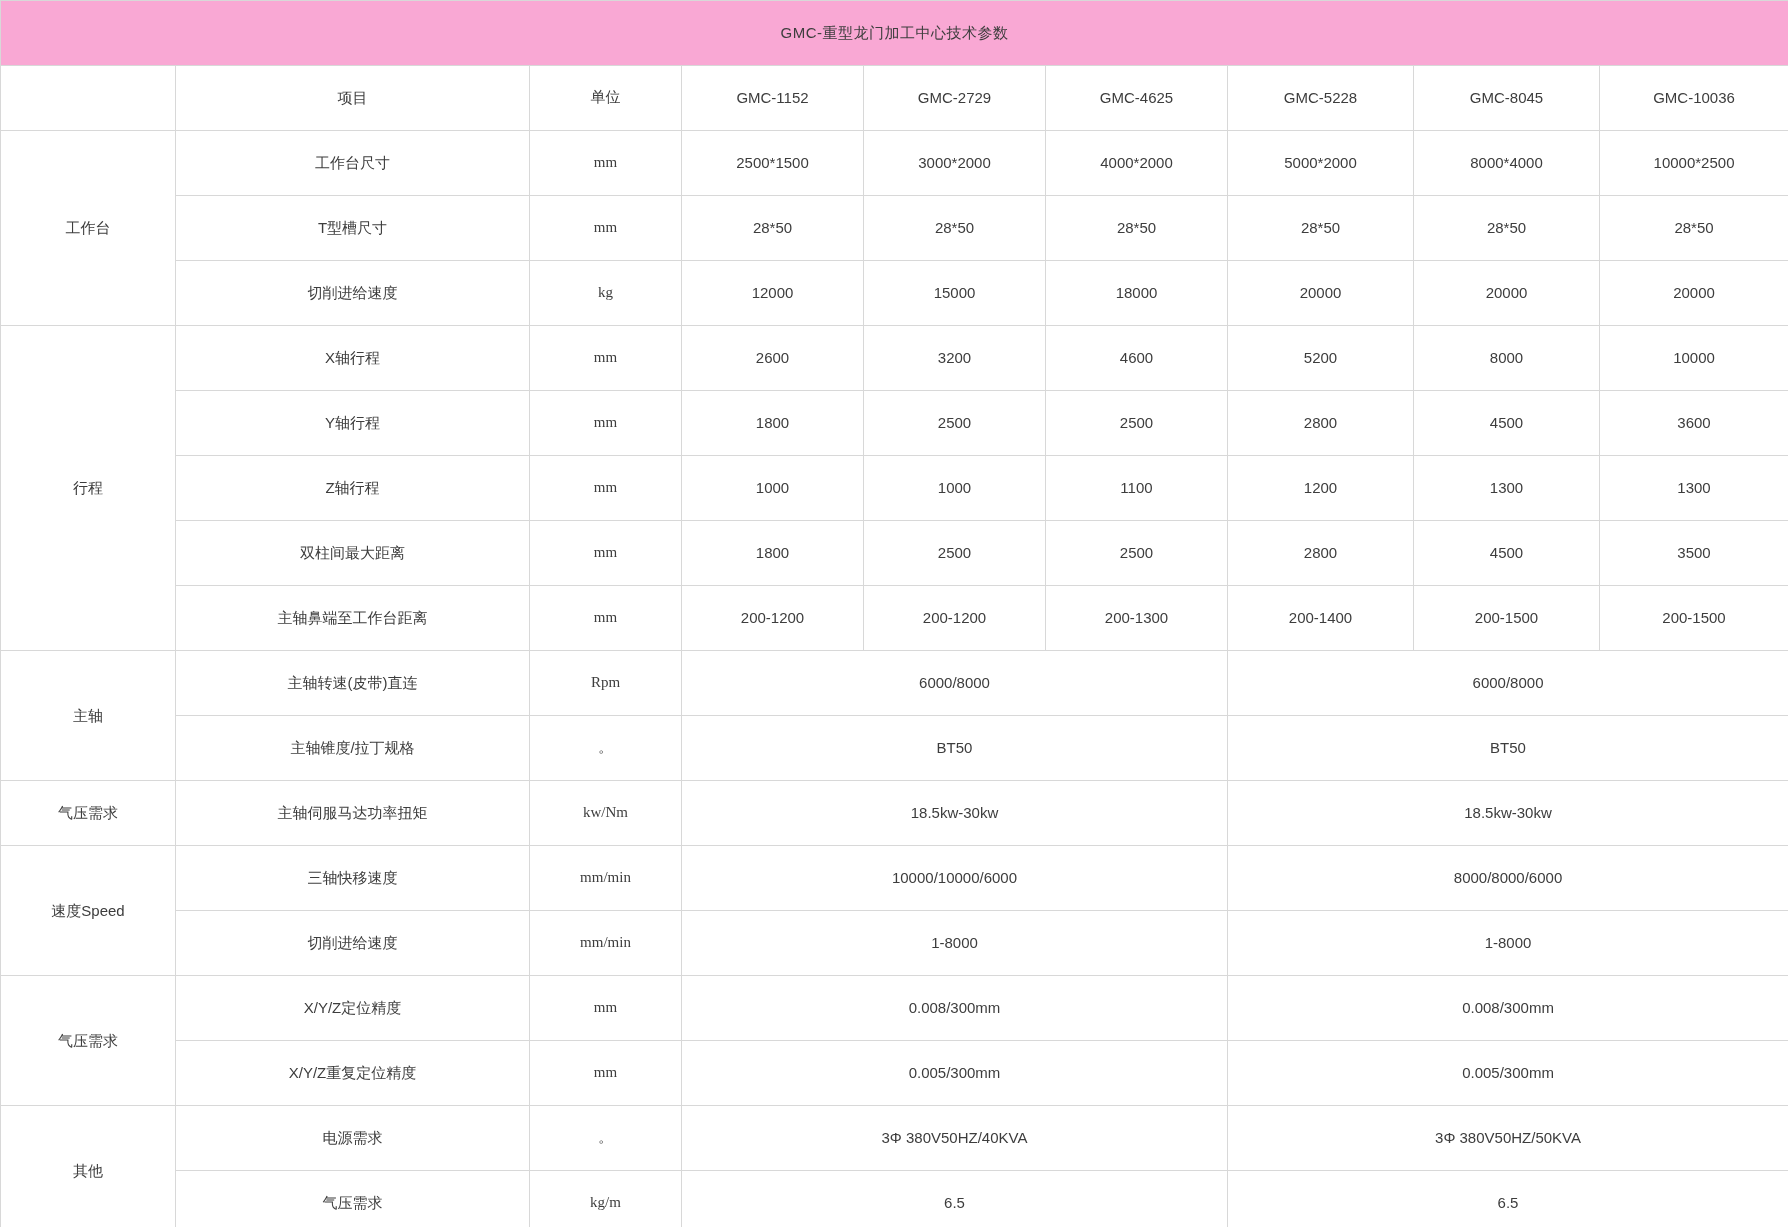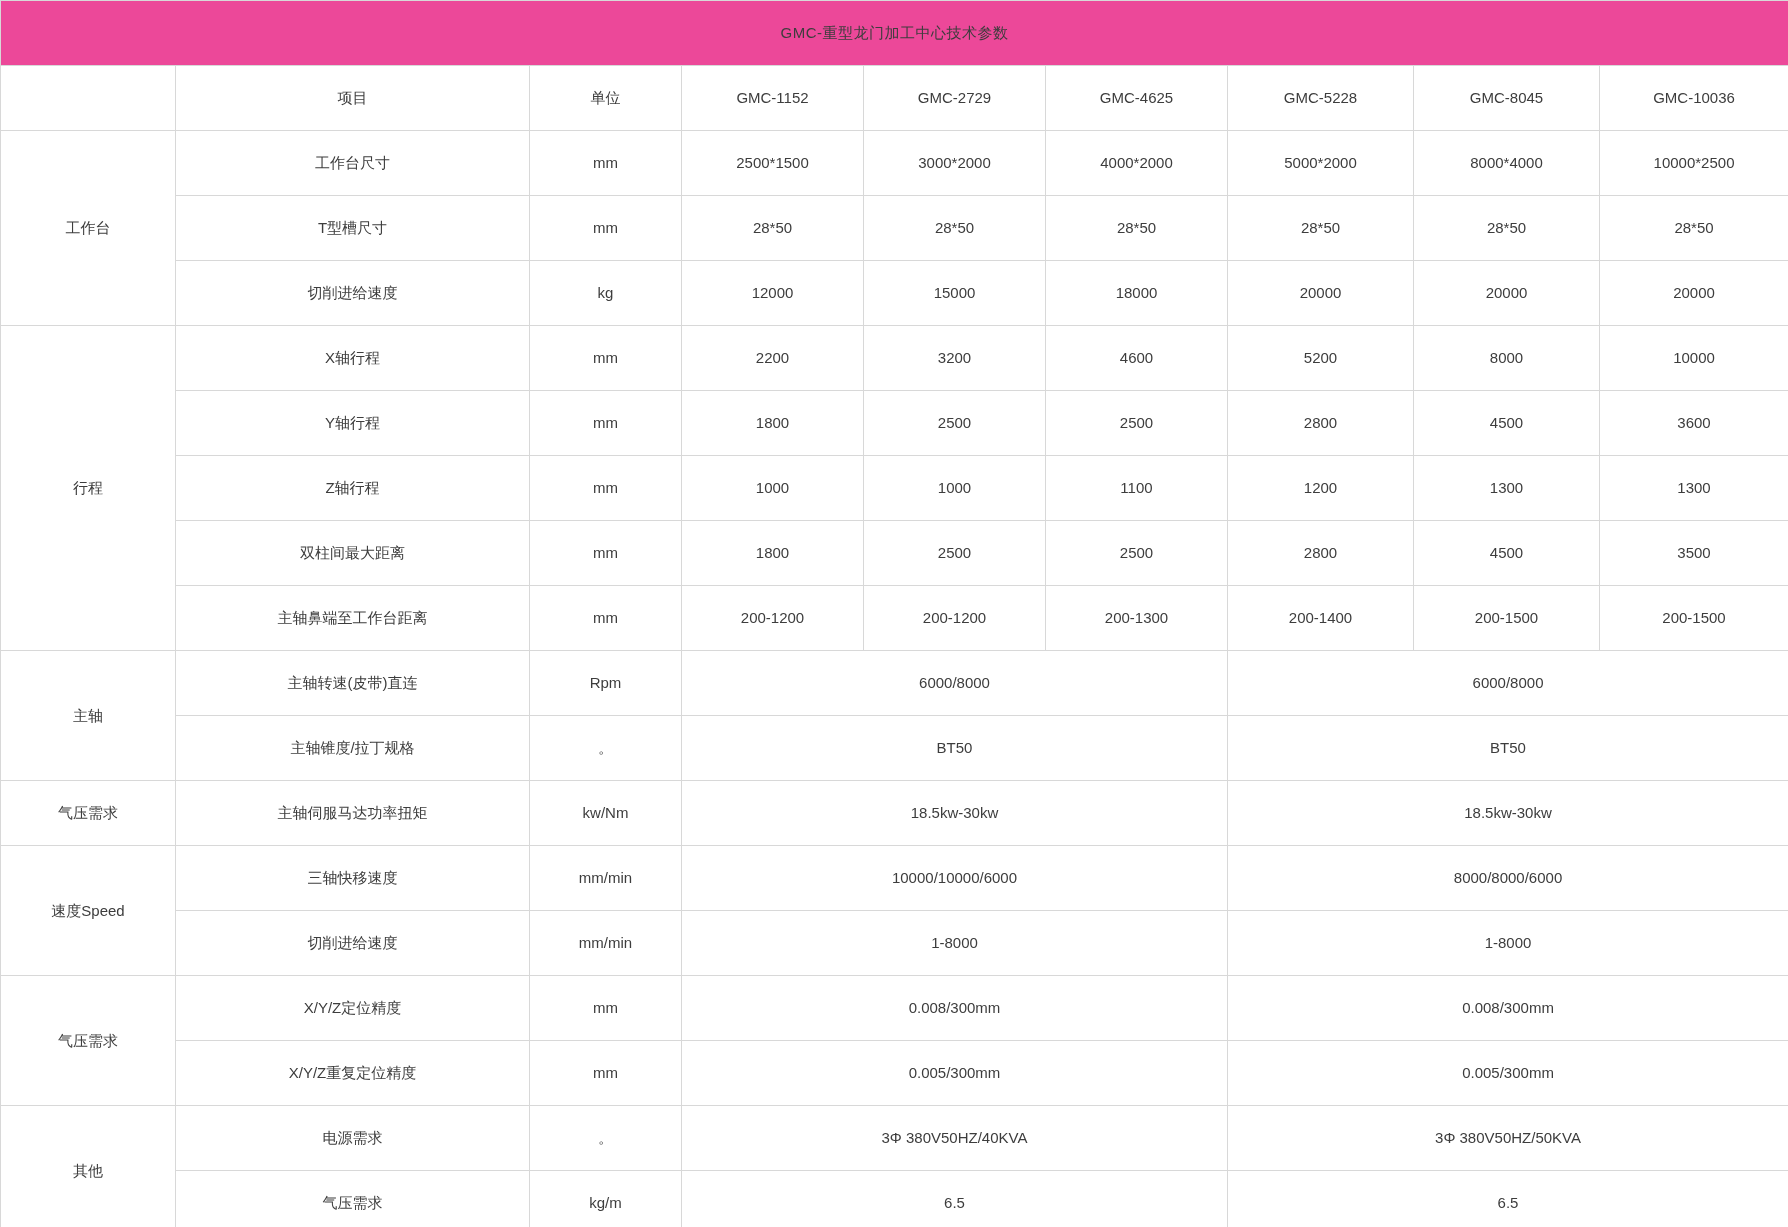--- a/index.html
+++ b/index.html
@@ -35,7 +35,7 @@
     height: 64px;
   }
   td.title-cell {
-    background: #ec4899;
+    background: #f9a8d4;
     font-size: 17px;
     color: #3a3a3a;
     height: 62px;

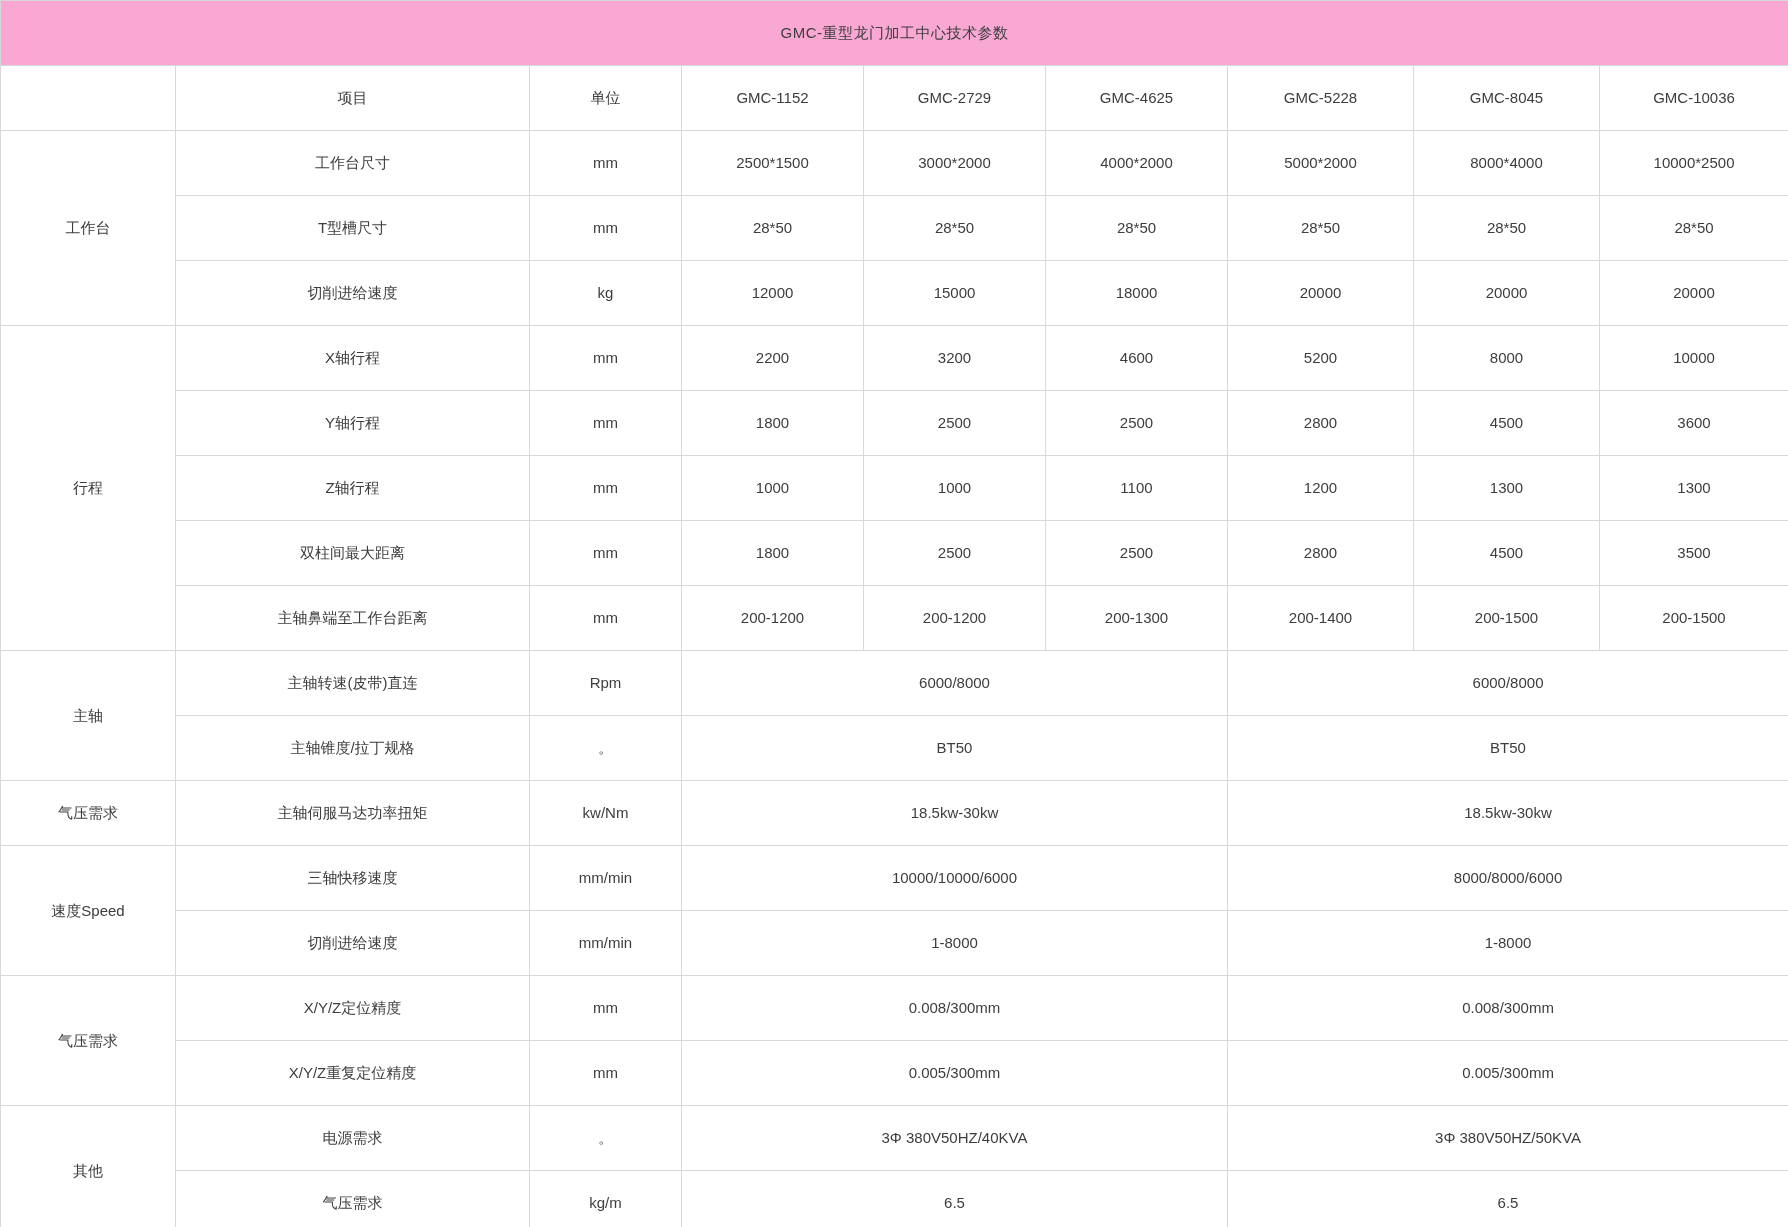--- a/index.html
+++ b/index.html
@@ -50,6 +50,7 @@
   }
   td.unit-cell {
     font-size: 15px;
+    font-family: Liberation Serif, serif;
   }
   td.model-cell {
     font-size: 15px;

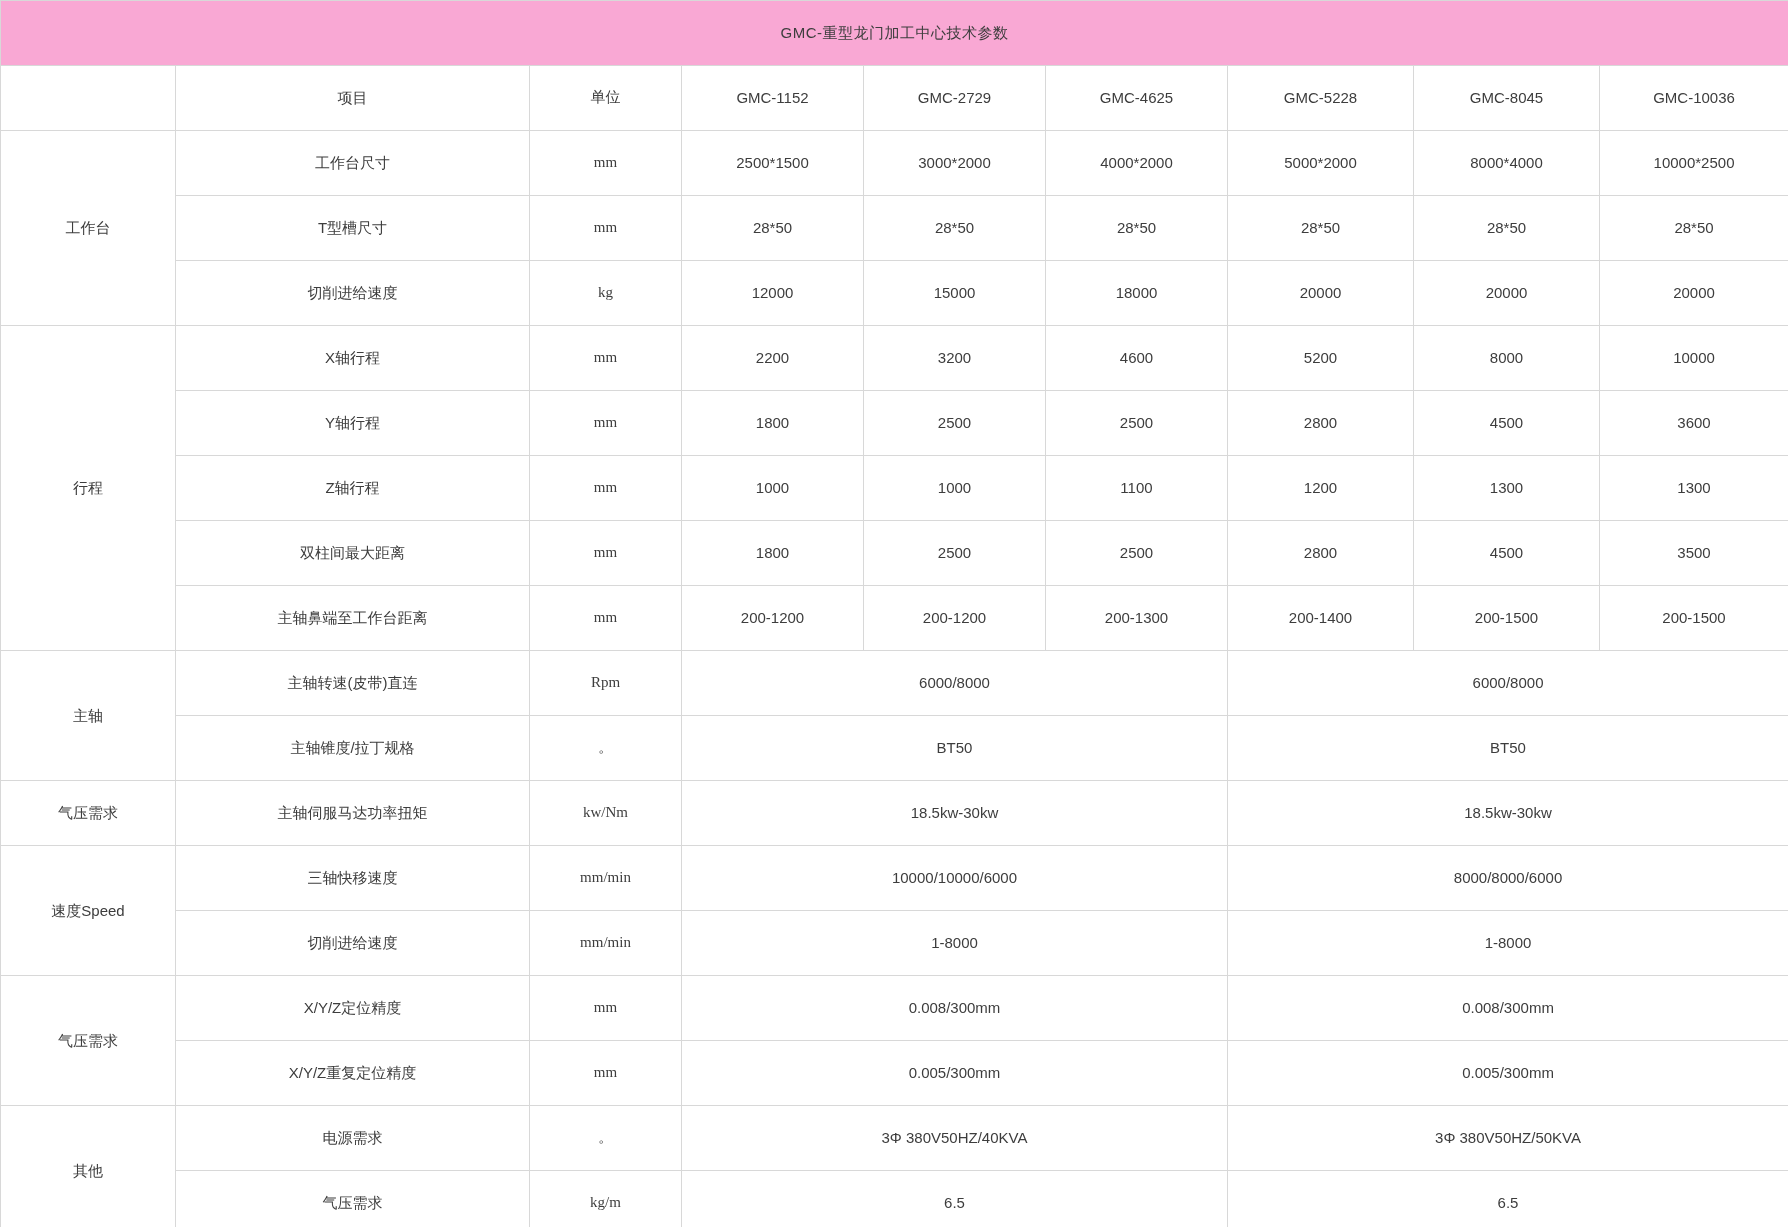--- a/index.html
+++ b/index.html
@@ -132,7 +132,7 @@
           <td class="group-cell" rowspan="5">行程</td>
           <td class="item-cell">X轴行程</td>
           <td class="unit-cell">mm</td>
-          <td class="model-cell">2200</td>
+          <td class="model-cell">2600</td>
           <td class="model-cell">3200</td>
           <td class="model-cell">4600</td>
           <td class="model-cell">5200</td>

